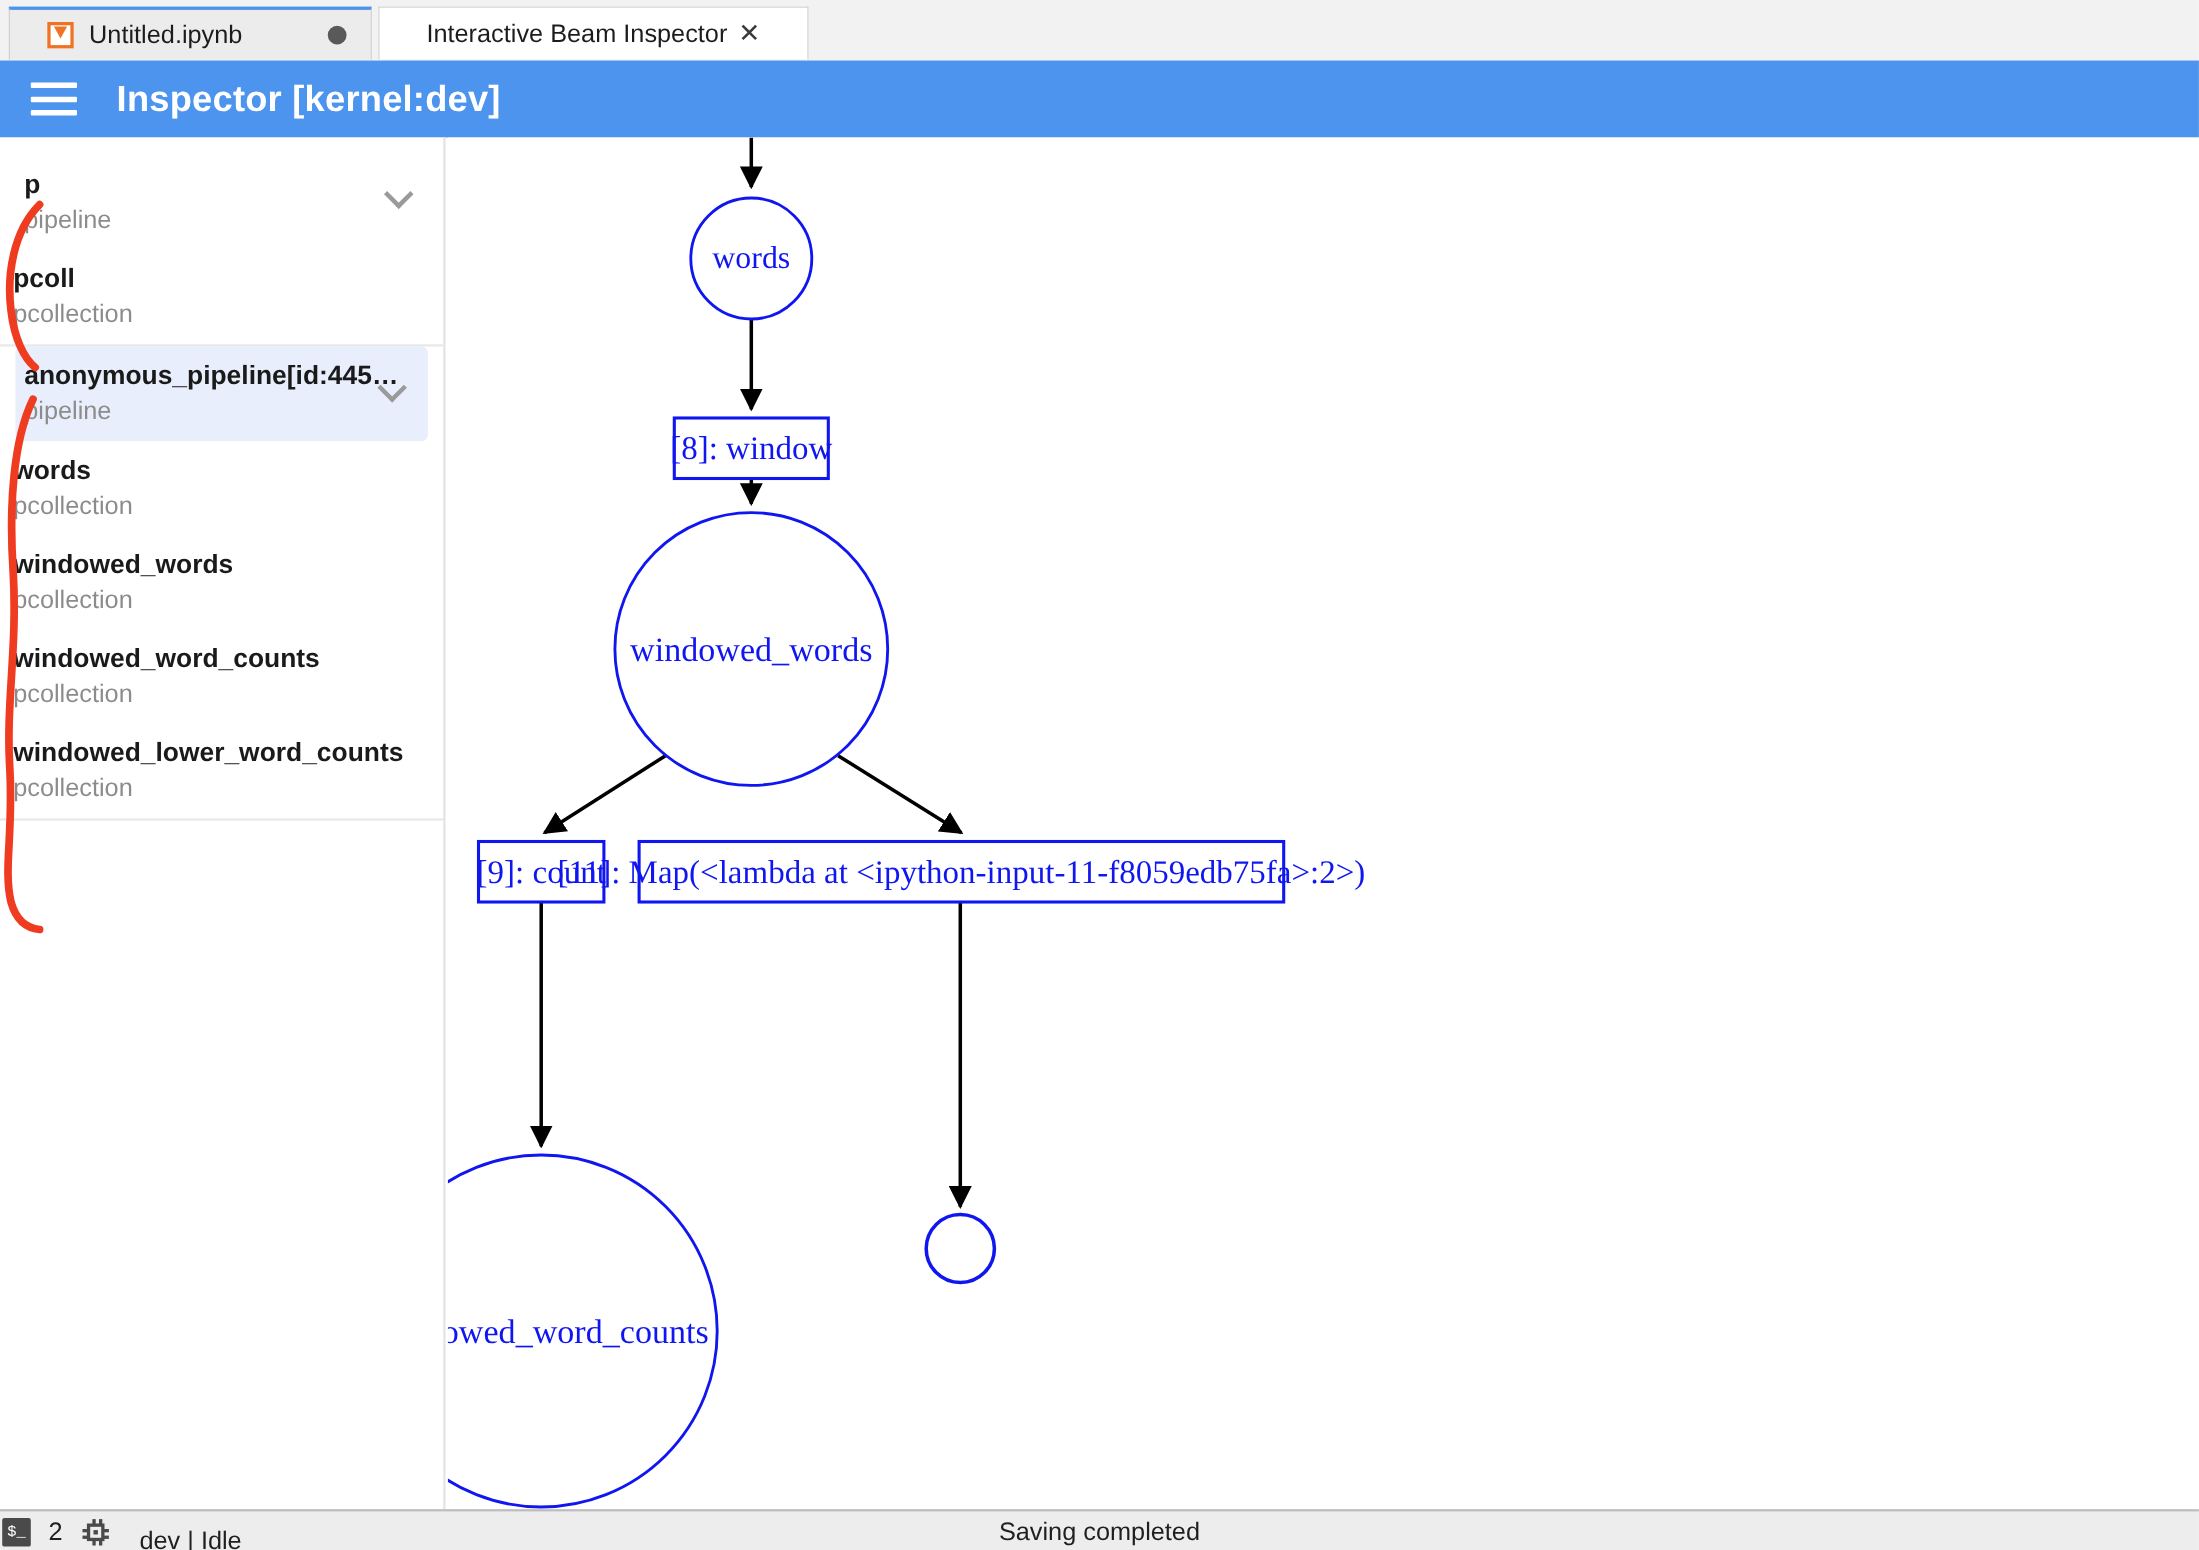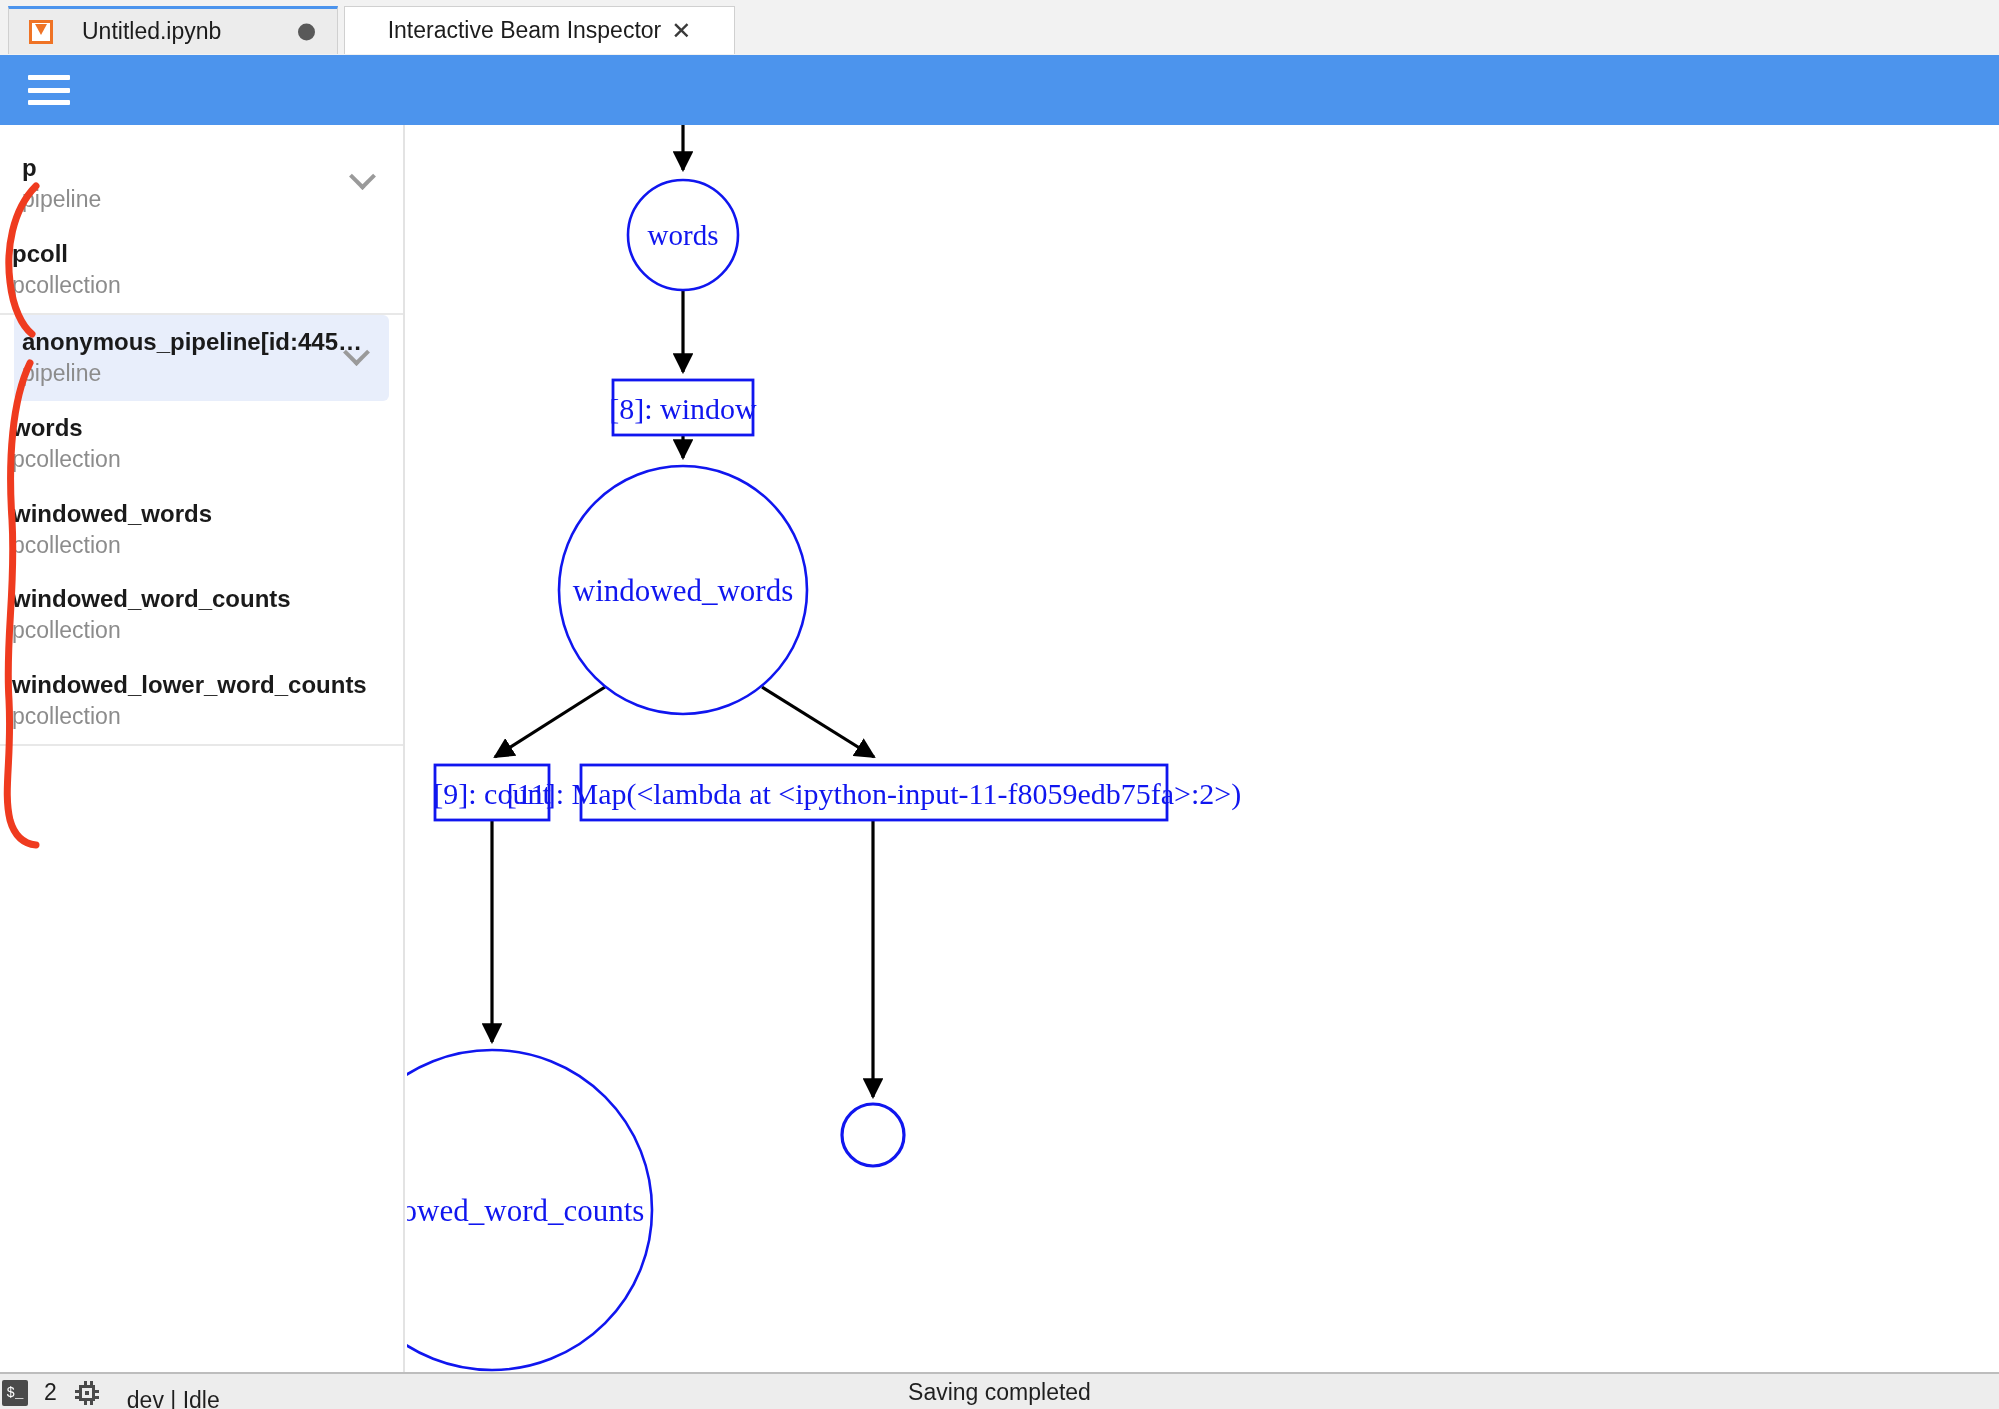--- a/index.html
+++ b/index.html
@@ -29,8 +29,7 @@
     left:8px;width:330px;
     background:#ececec;
     border-top:3px solid #4c94ed;
-    padding-left:20px;
-    gap:15px;
+    padding-left:34px;
   }
   #tab-inspector{
     left:344px;width:391px;

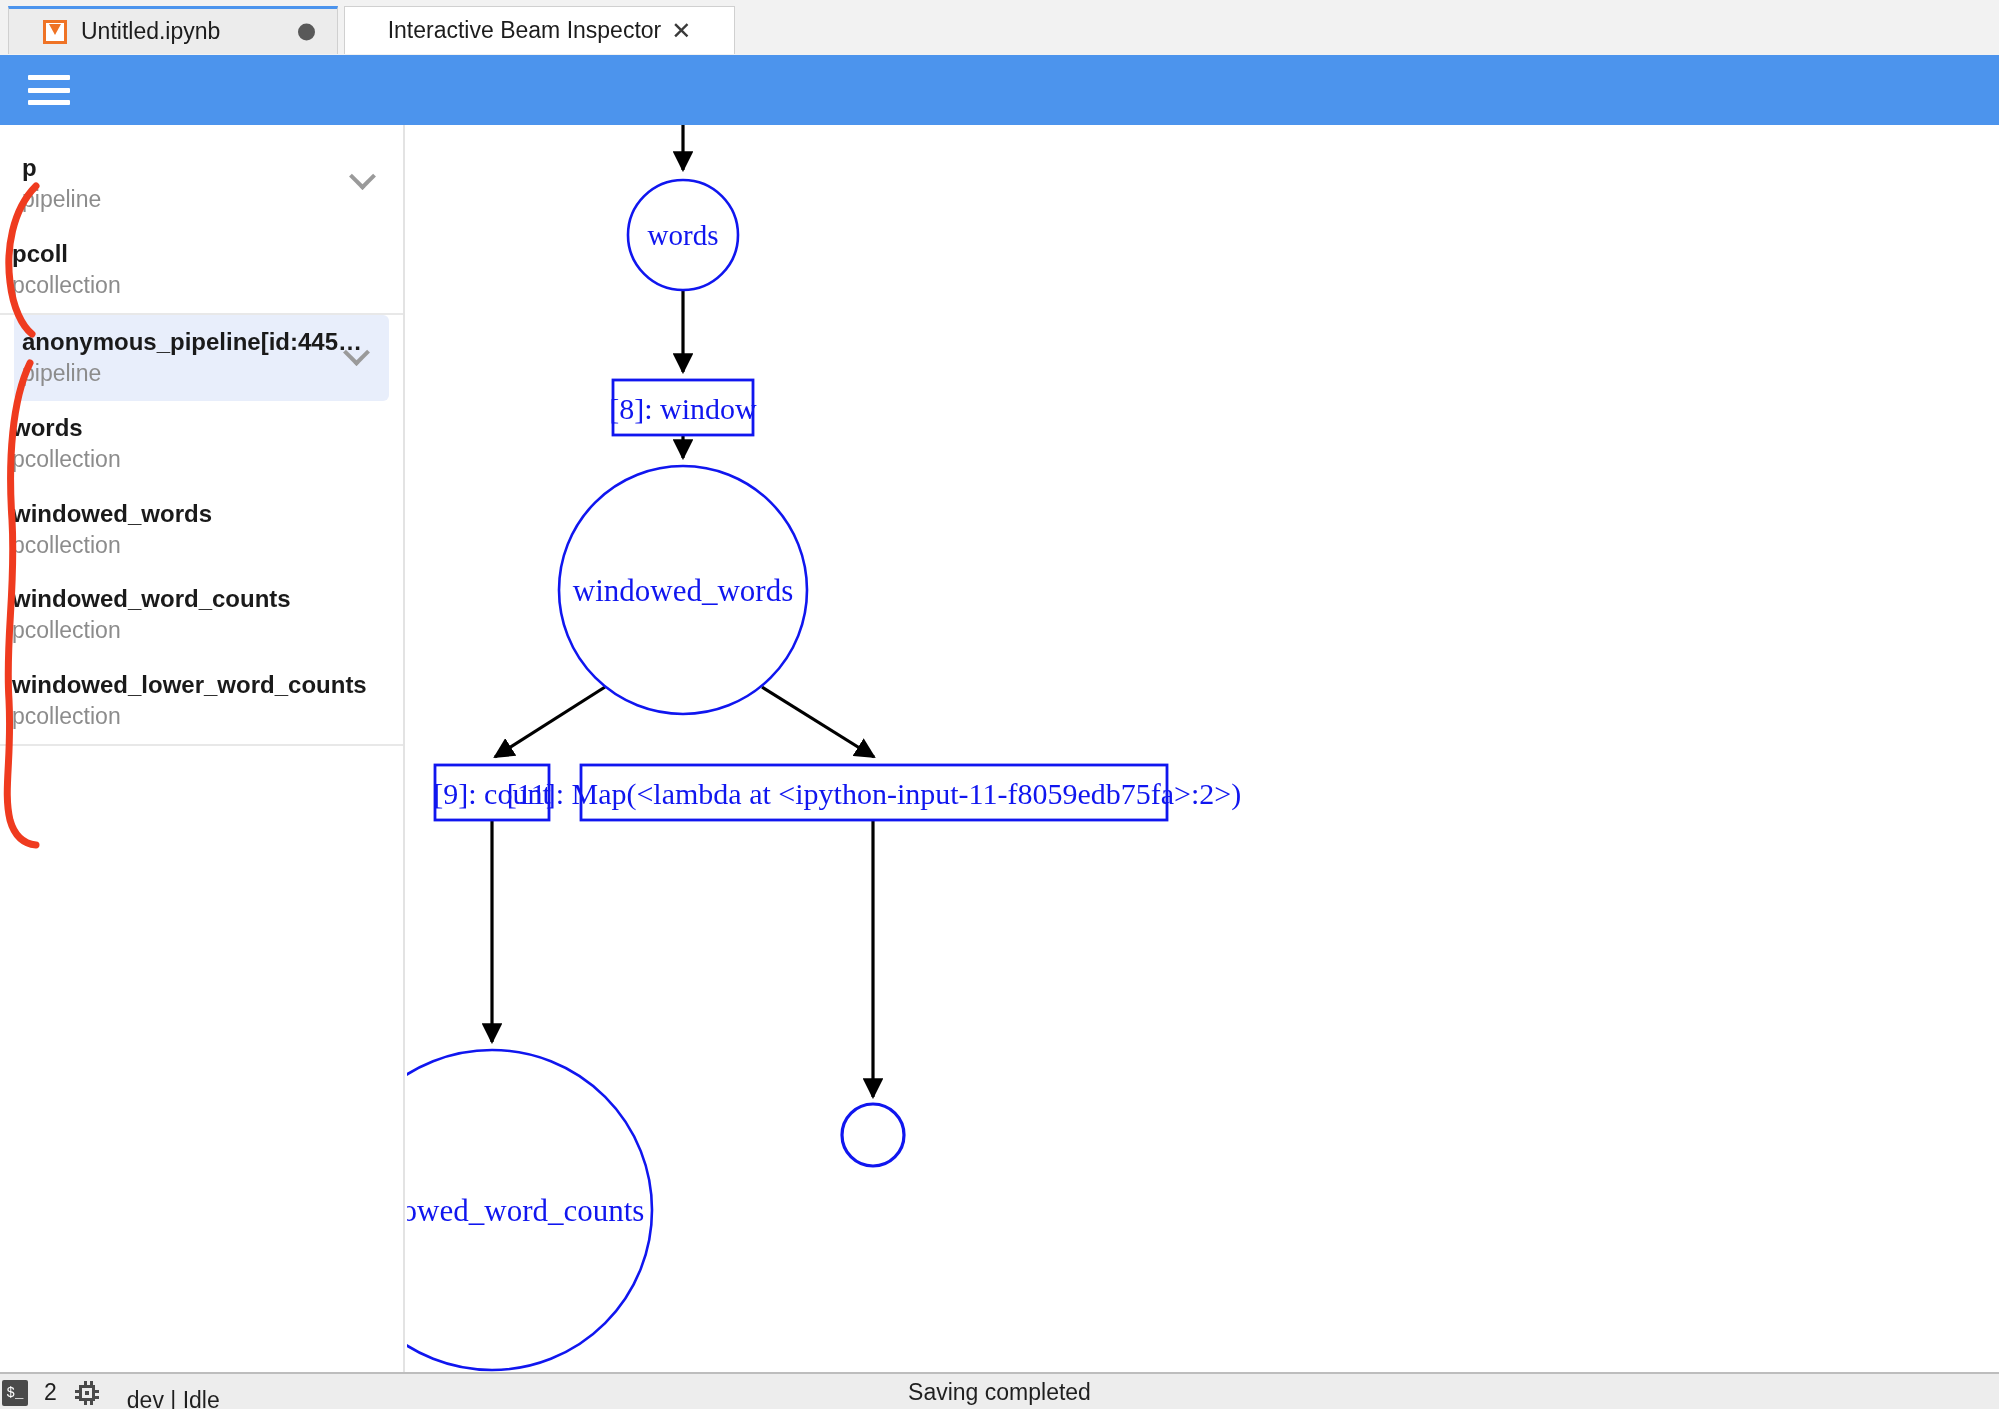--- a/index.html
+++ b/index.html
@@ -181,6 +181,7 @@
       <span></span>
       <span></span>
   </div>
+  <div id="header-title">Inspector [kernel:dev]</div>
 </div>
 
 <div id="sidebar">

